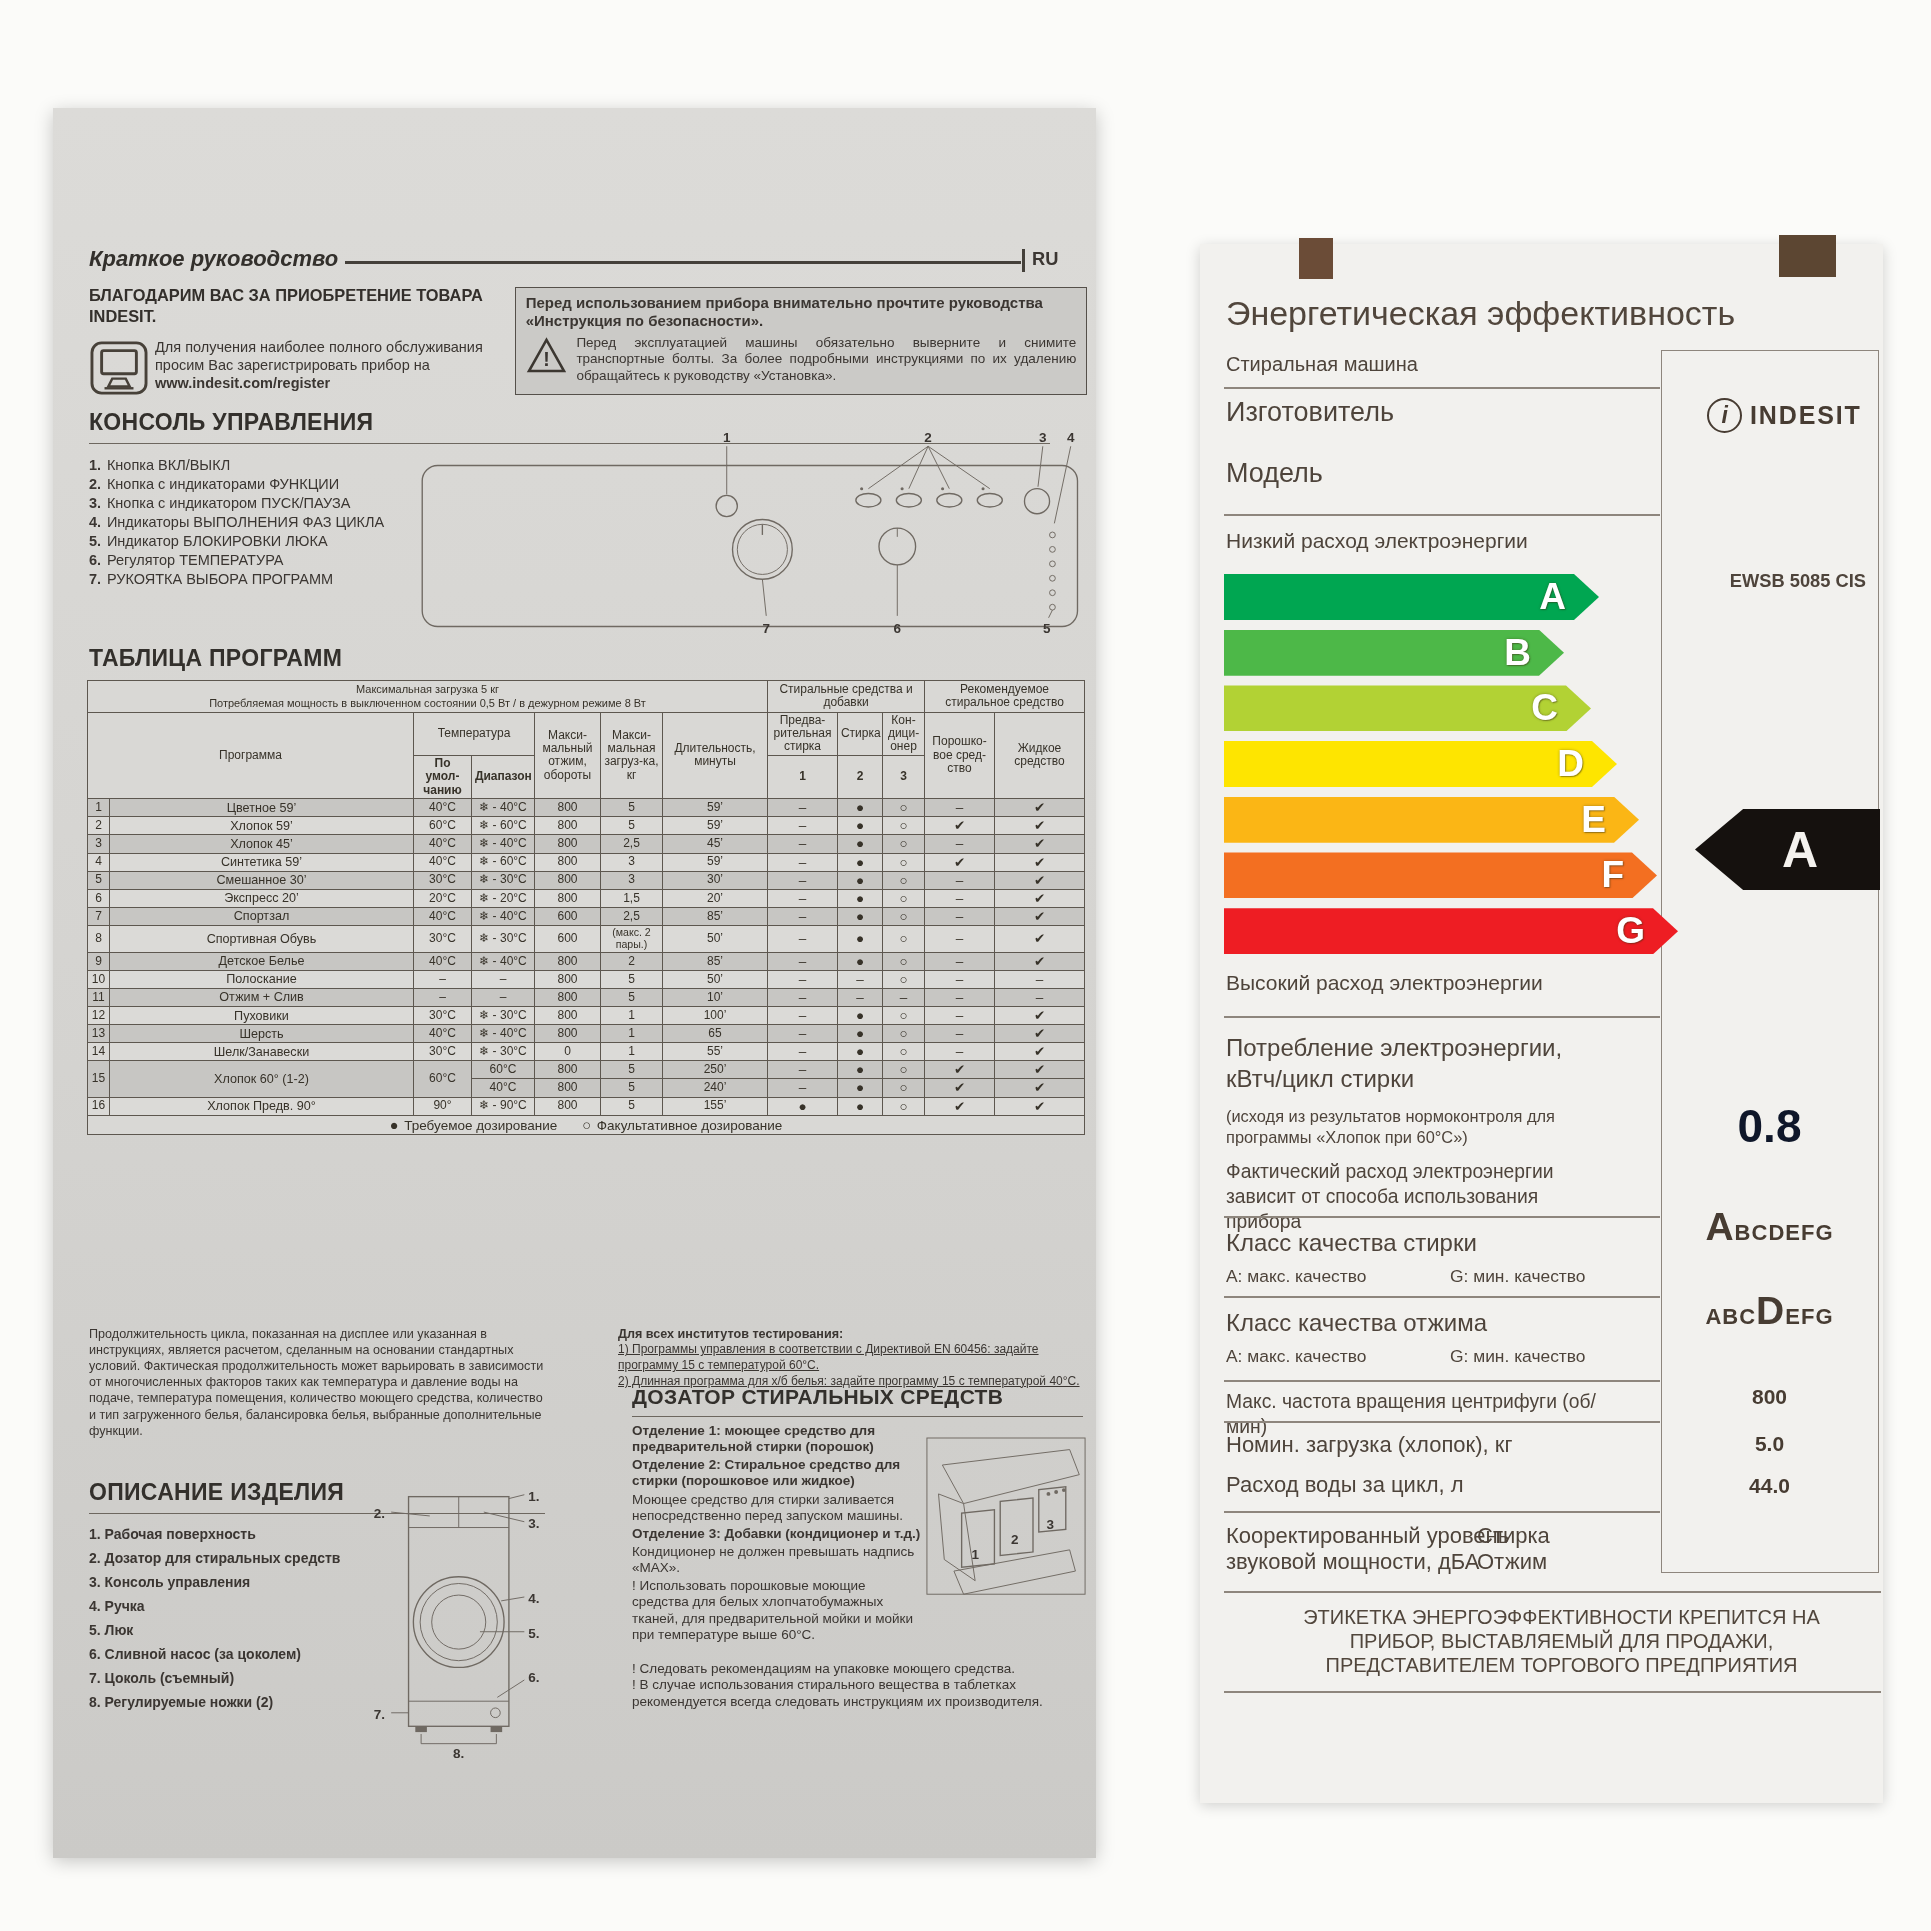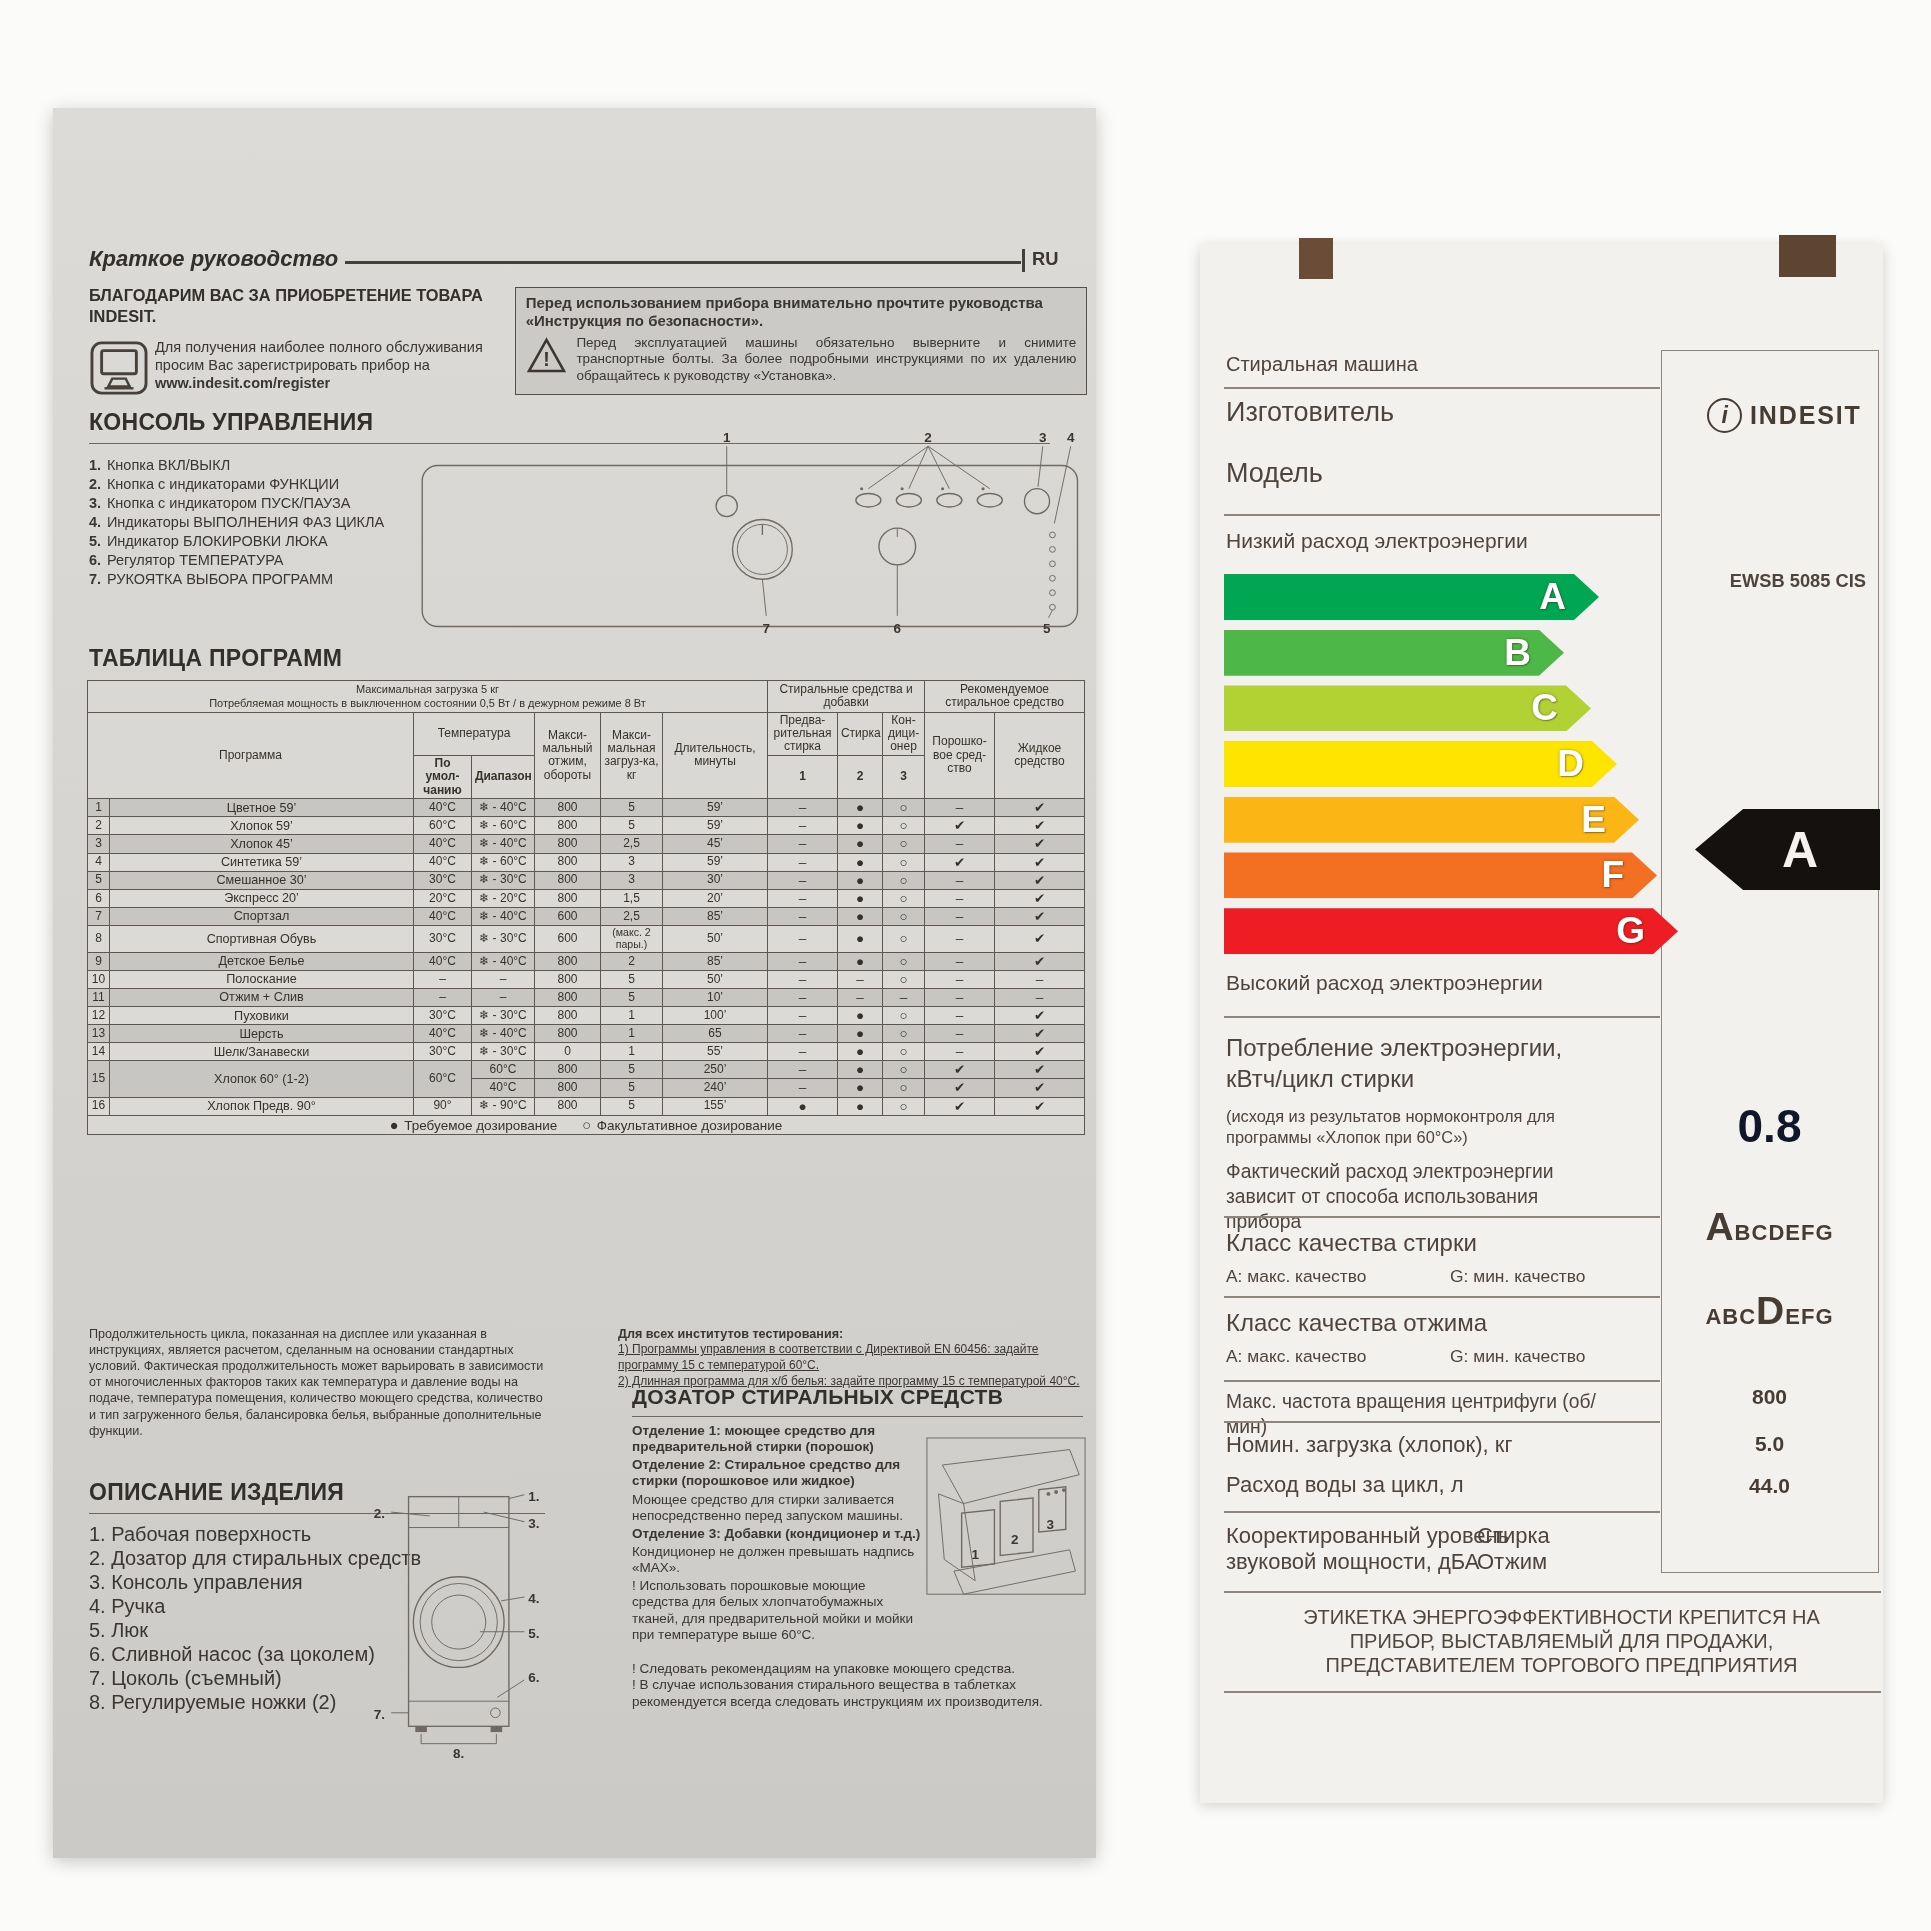--- a/index.html
+++ b/index.html
@@ -598,6 +598,7 @@
 </div>
 
 <div class="elabel">
+  <div class="e-title">Энергетическая эффективность</div>
   <div class="e-sub">Стиральная машина</div>
   <div class="eline" style="left:24px; top:143px; width:436px;"></div>
   <div class="e-big" style="top:153px;">Изготовитель</div>

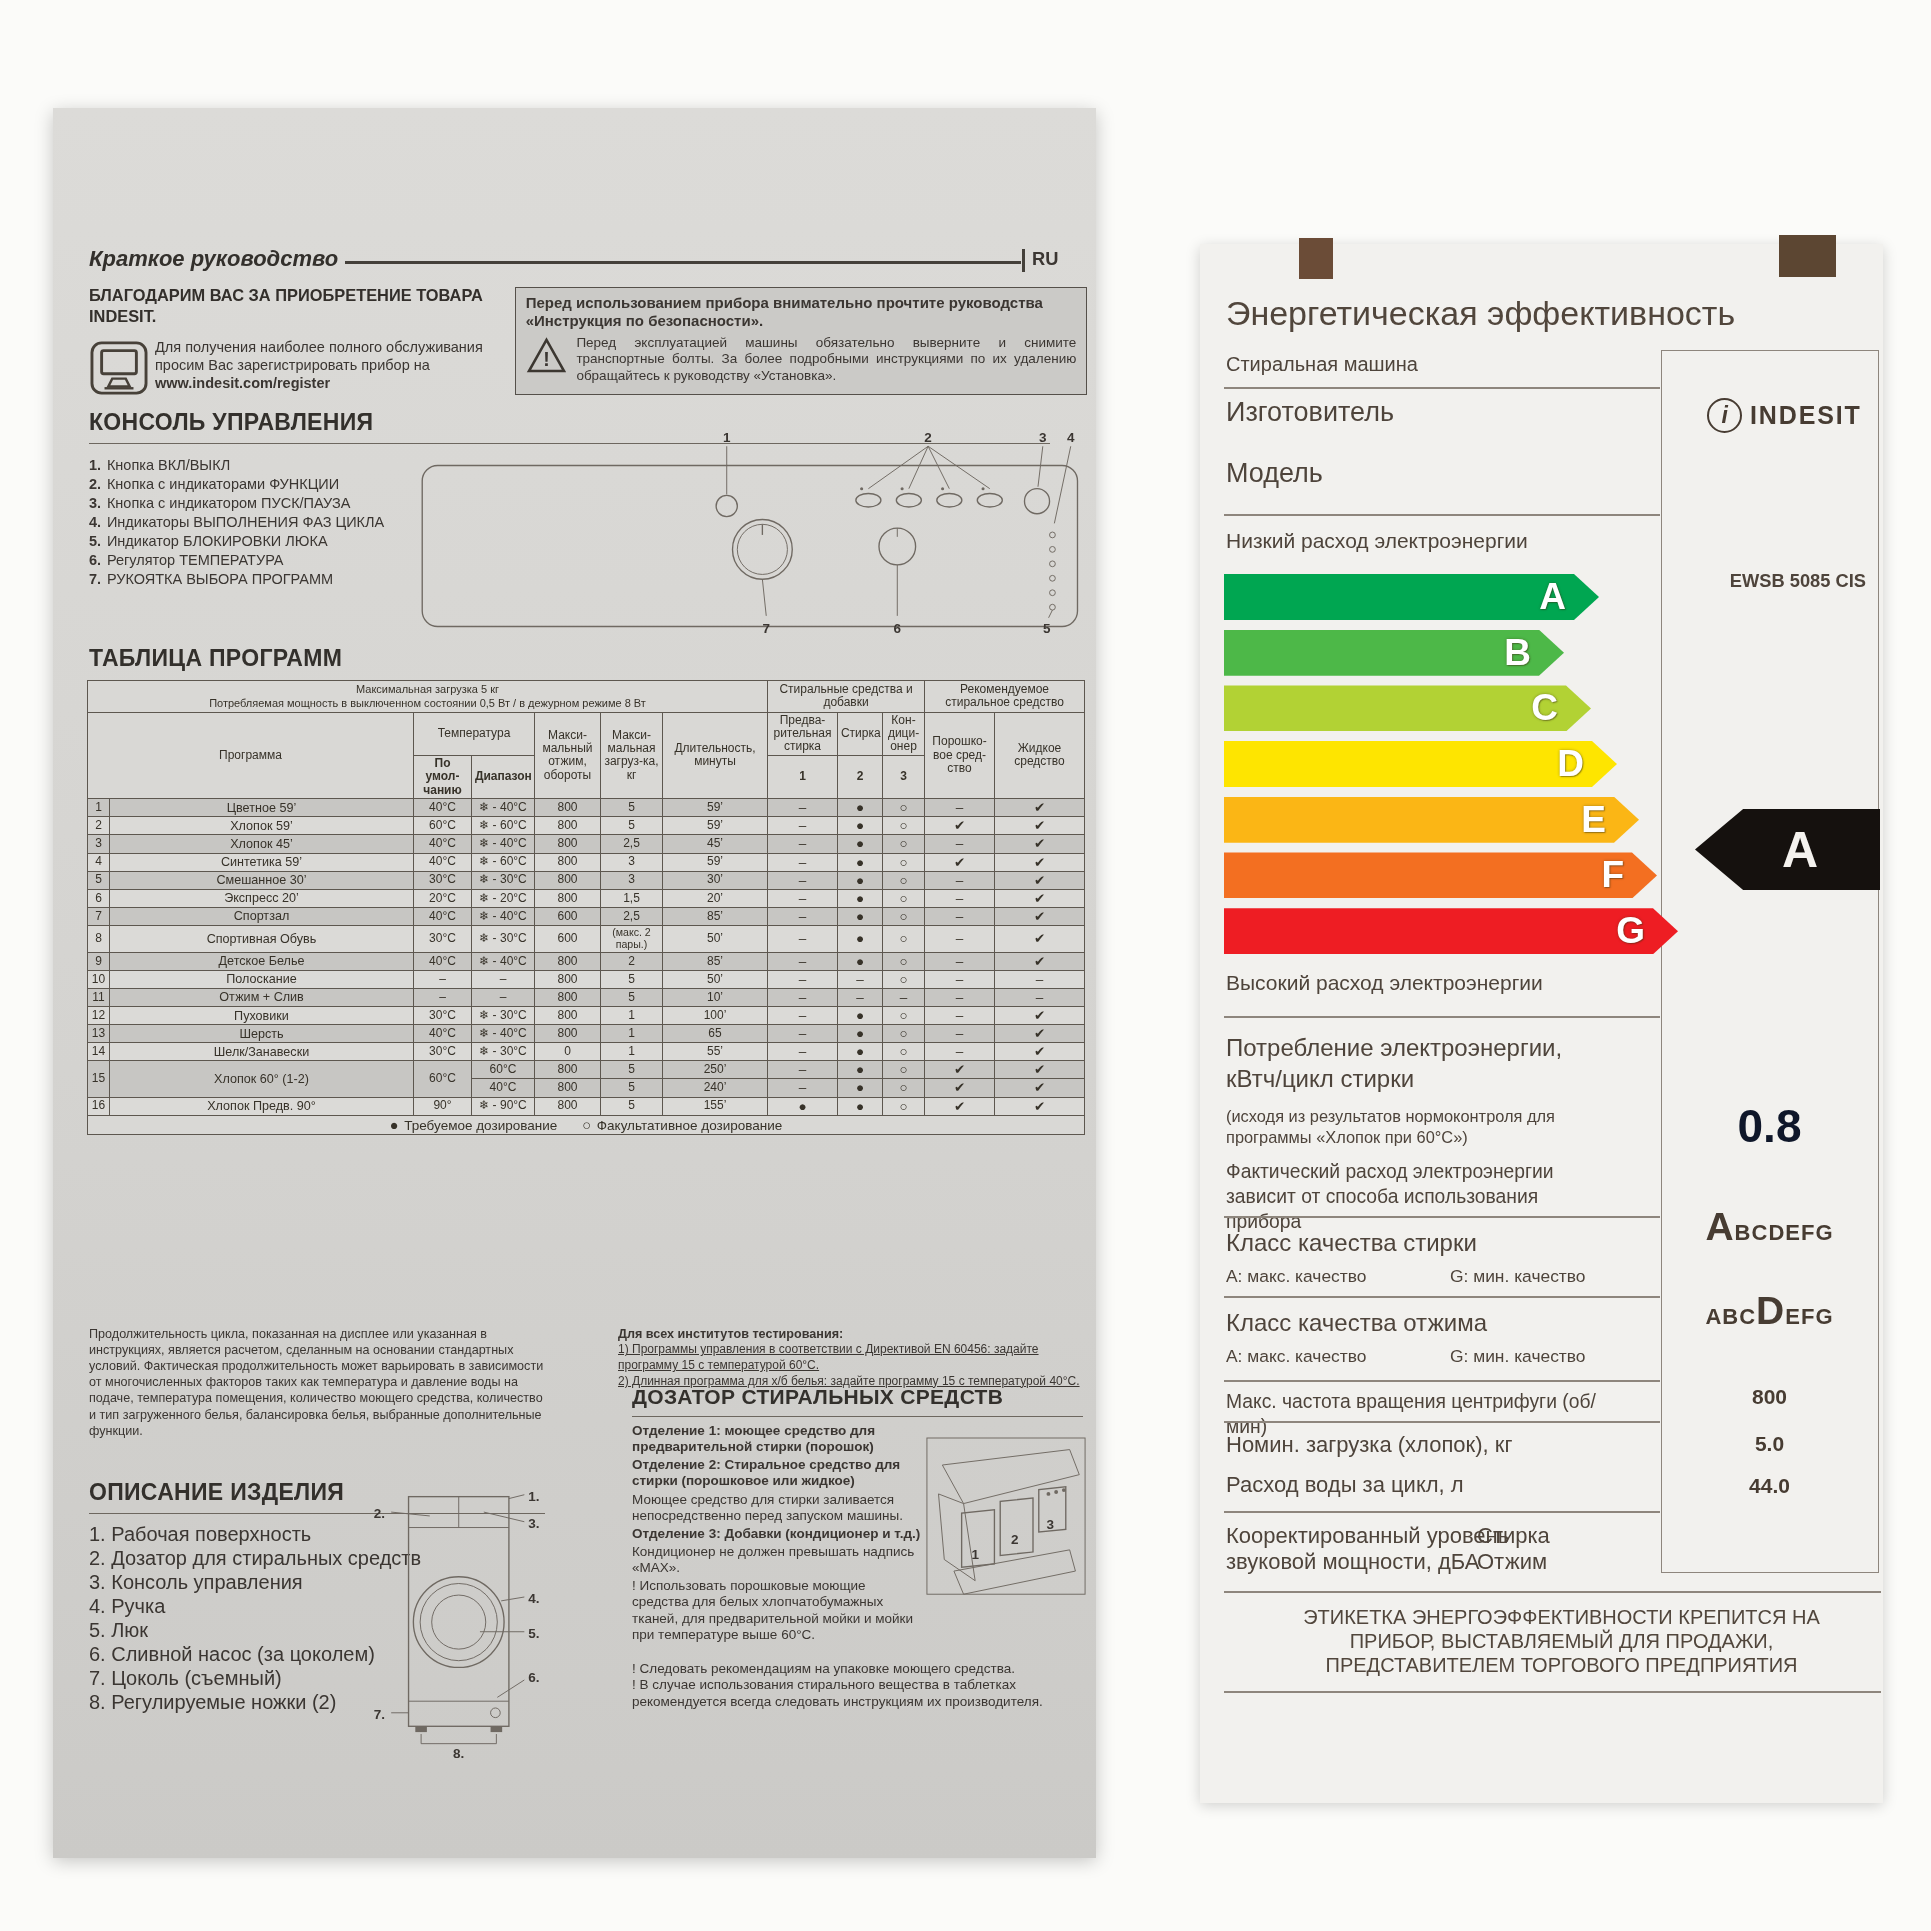--- a/index.html
+++ b/index.html
@@ -70,7 +70,7 @@
   .fn-right p { margin:0;text-decoration:underline; }
 
   .desc-h { left:36px; top:1371px; width:456px; }
-  .desc-list { position:absolute; left:36px; top:1414px; font-size:20px; line-height:24px; }
+  .desc-list { position:absolute; left:36px; top:1414px; font-size:14px; line-height:24px;font-weight:bold; }
   .machine-svg { position:absolute; left:309px; top:1379px; }
 
   .disp-h { left:579px; top:1277px; width:451px; font-size:21px; }

